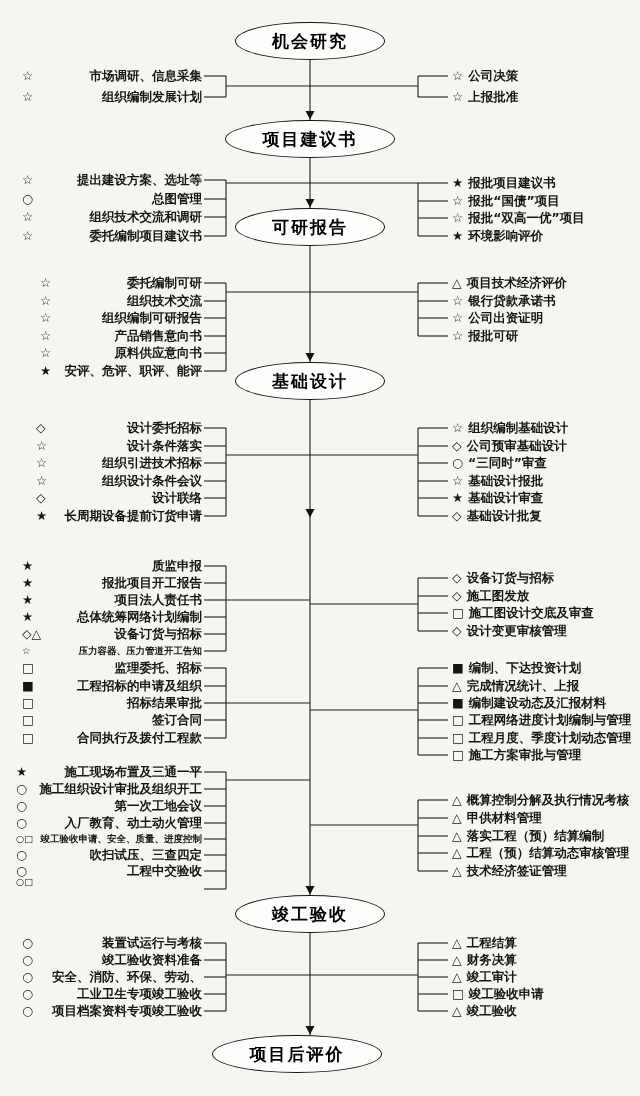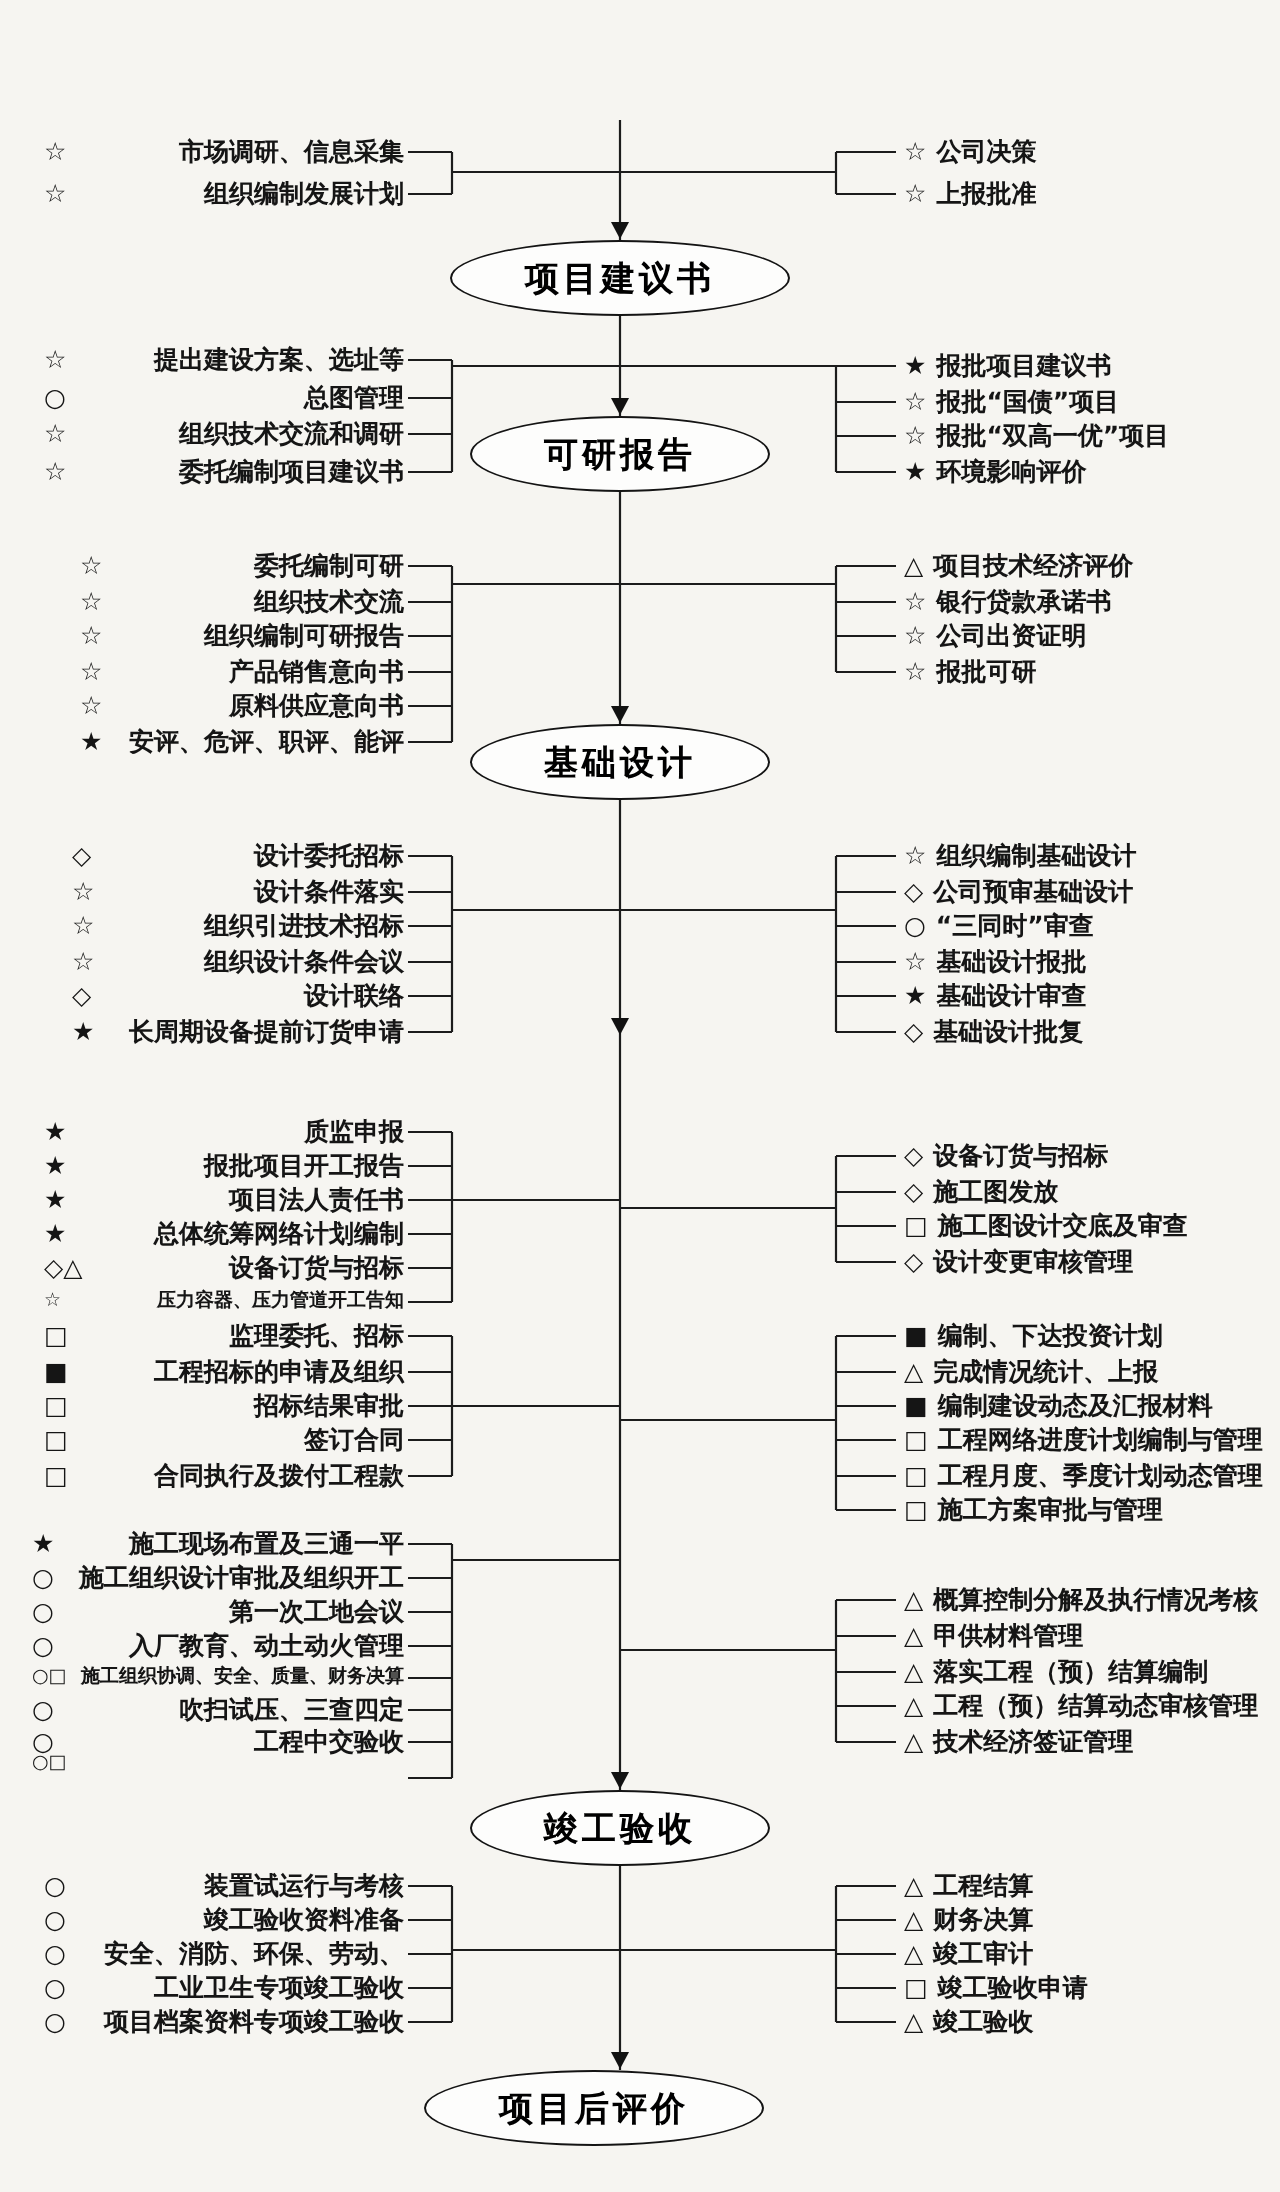--- a/index.html
+++ b/index.html
@@ -150,6 +150,7 @@
       <line x1="418" y1="943" x2="418" y2="1011" stroke="#1c1c1c" stroke-width="1.1"></line>
       <line x1="310" y1="975" x2="418" y2="975" stroke="#1c1c1c" stroke-width="1.1"></line>
     </svg>
+<div class="node" style="left: 235px; top: 22px; width: 150px;">机会研究</div>
     <div class="node" style="left: 225px; top: 120px; width: 170px;">项目建议书</div>
     <div class="node" style="left: 235px; top: 362px; width: 150px;">基础设计</div>
     <div class="node" style="left: 235px; top: 208px; width: 150px;">可研报告</div>

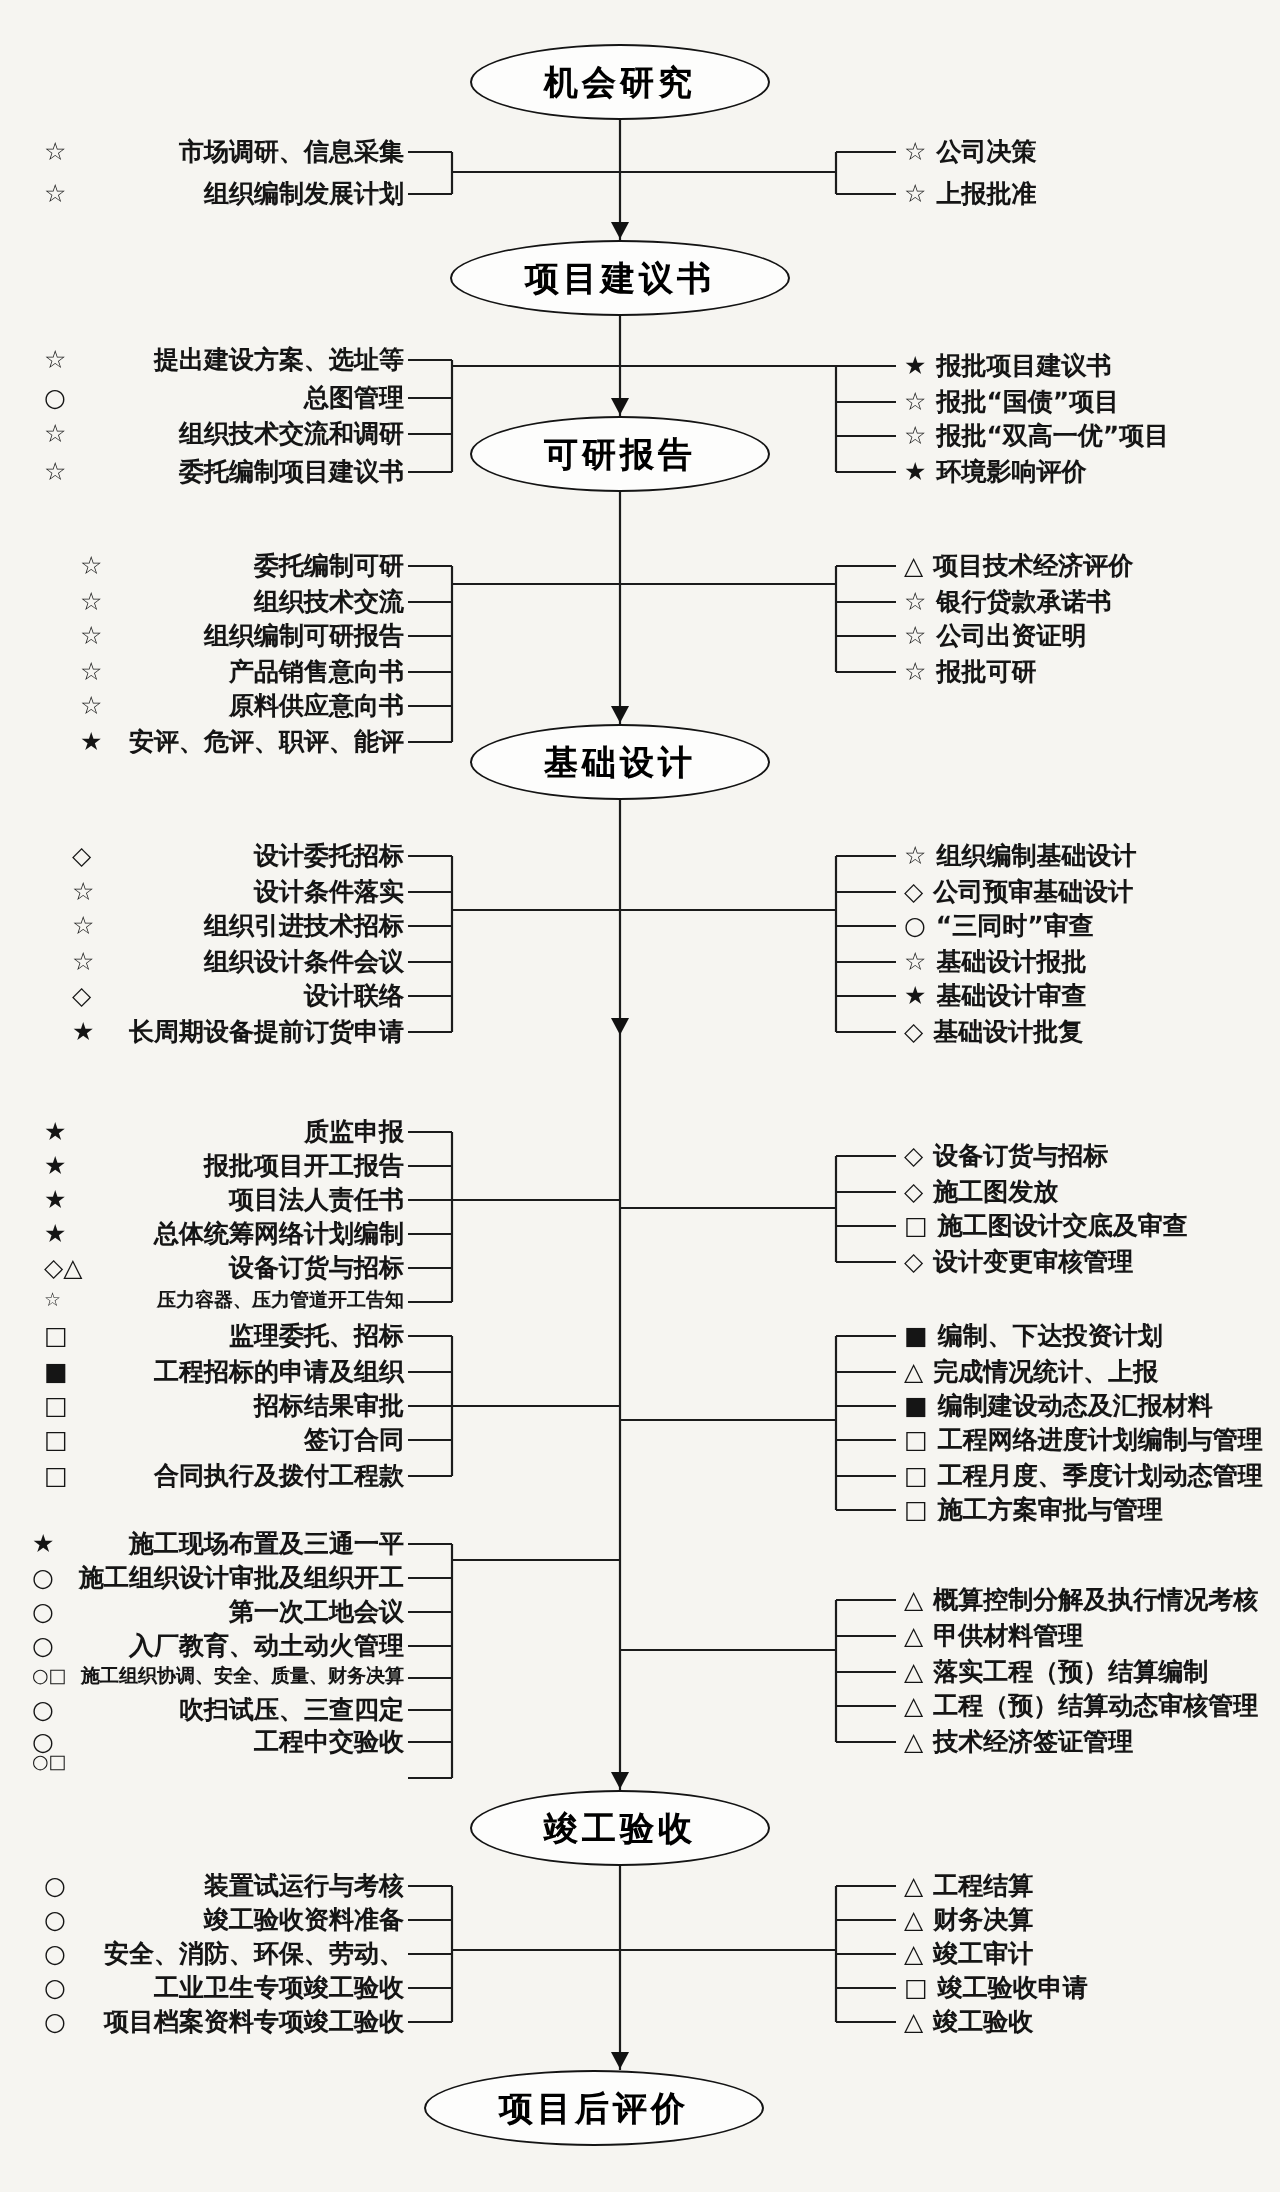--- a/index.html
+++ b/index.html
@@ -394,7 +394,7 @@
     </div>
     <div class="item item-left small" style="left: 16px; width: 186px; top: 832px; height: 14px;">
       <span class="sym">○□</span>
-      <span class="txt">施工组织协调、安全、质量、财务决算</span>
+      <span class="txt">竣工验收申请、安全、质量、进度控制</span>
     </div>
     <div class="item item-left" style="left: 16px; width: 186px; top: 846px; height: 18px;">
       <span class="sym">○</span>

